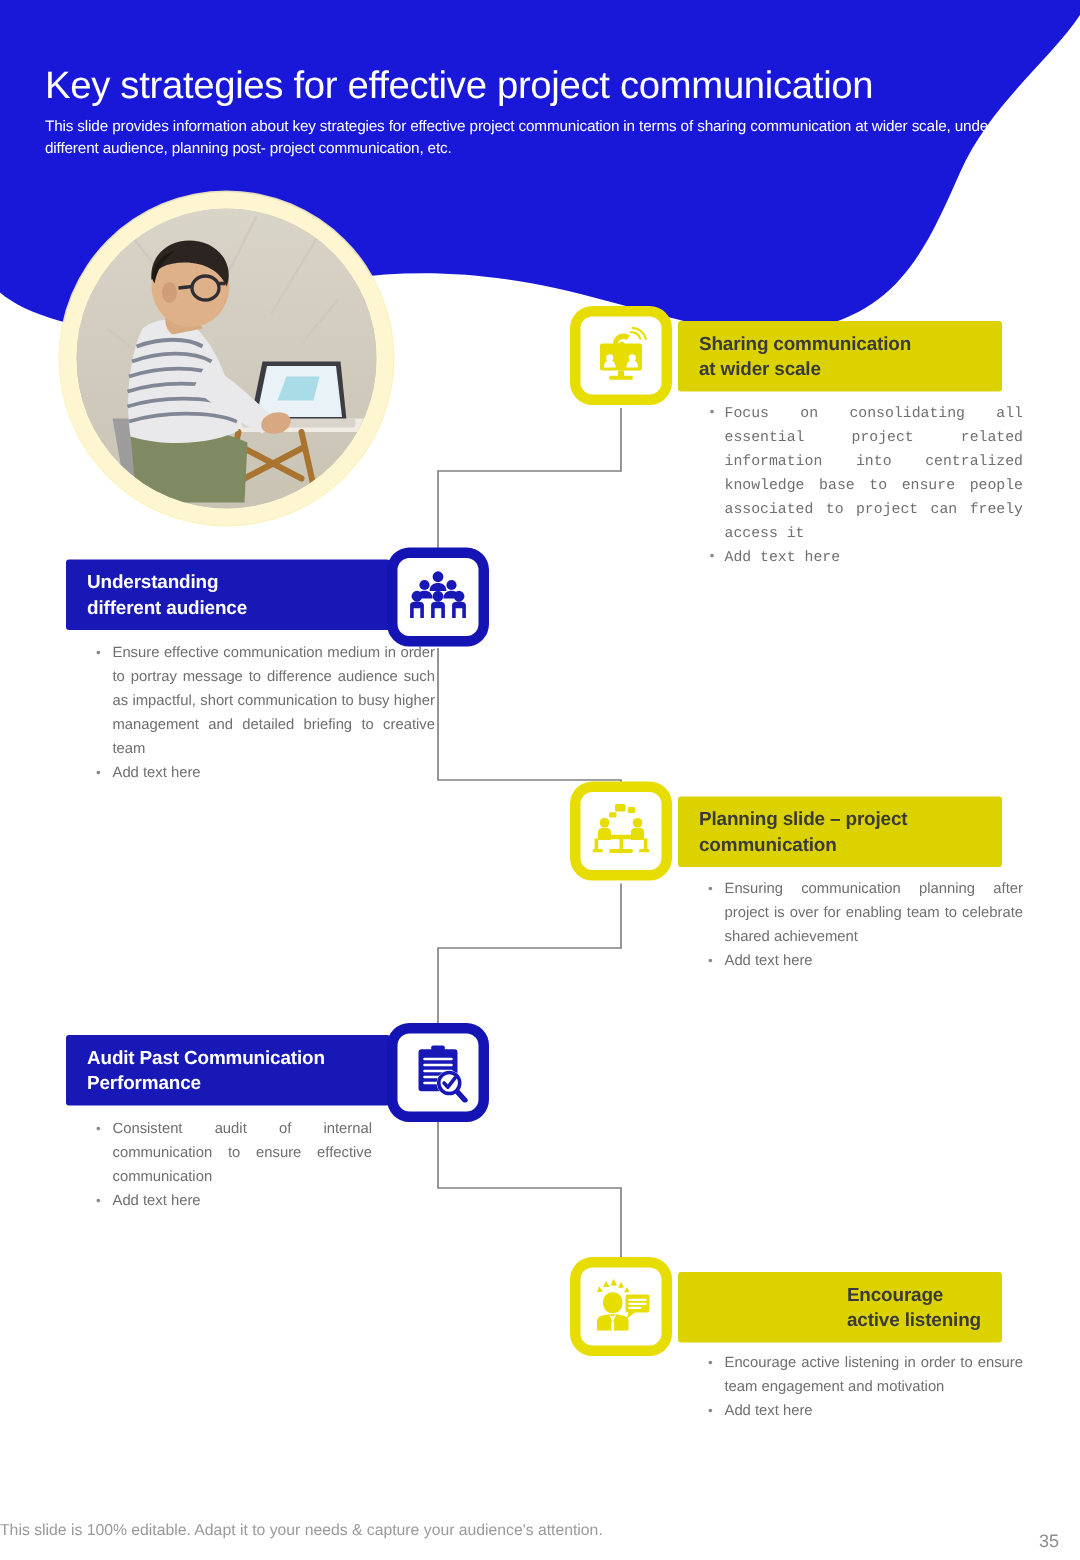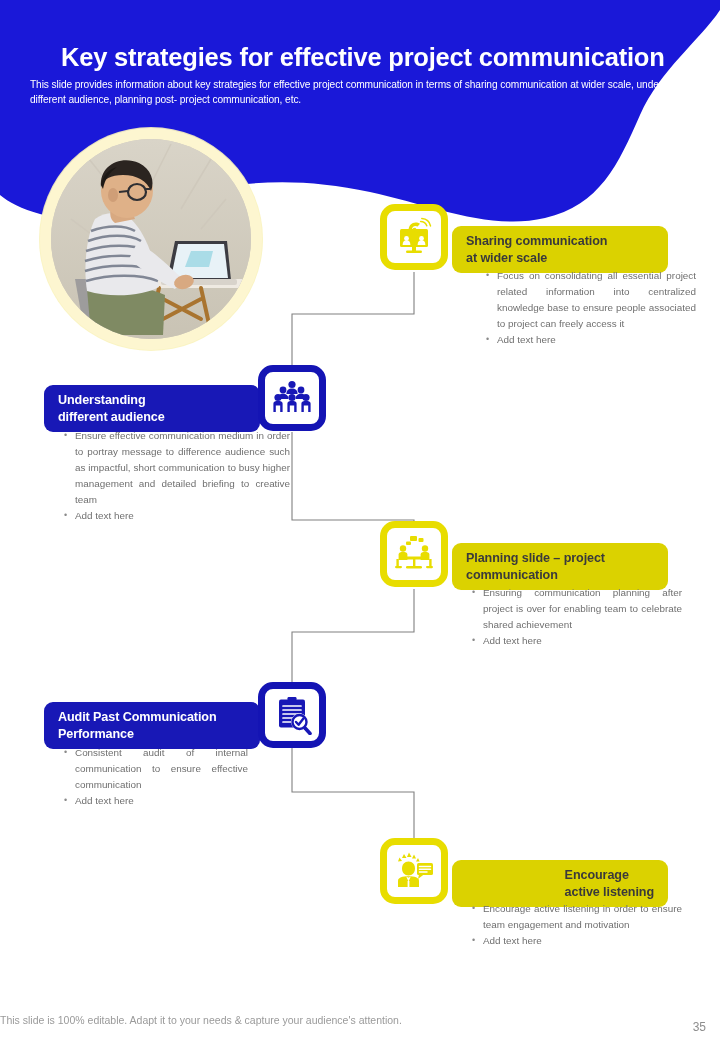--- a/index.html
+++ b/index.html
@@ -37,11 +37,10 @@
     z-index: 4;
     color: #ffffff;
     font-size: 25.5px;
-    font-weight: bold;
+    font-weight: normal;
     letter-spacing: -0.2px;
     line-height: 1.1;
     white-space: nowrap;
-    margin-left: 31px;
   }
   .slide-subtitle {
     position: absolute;

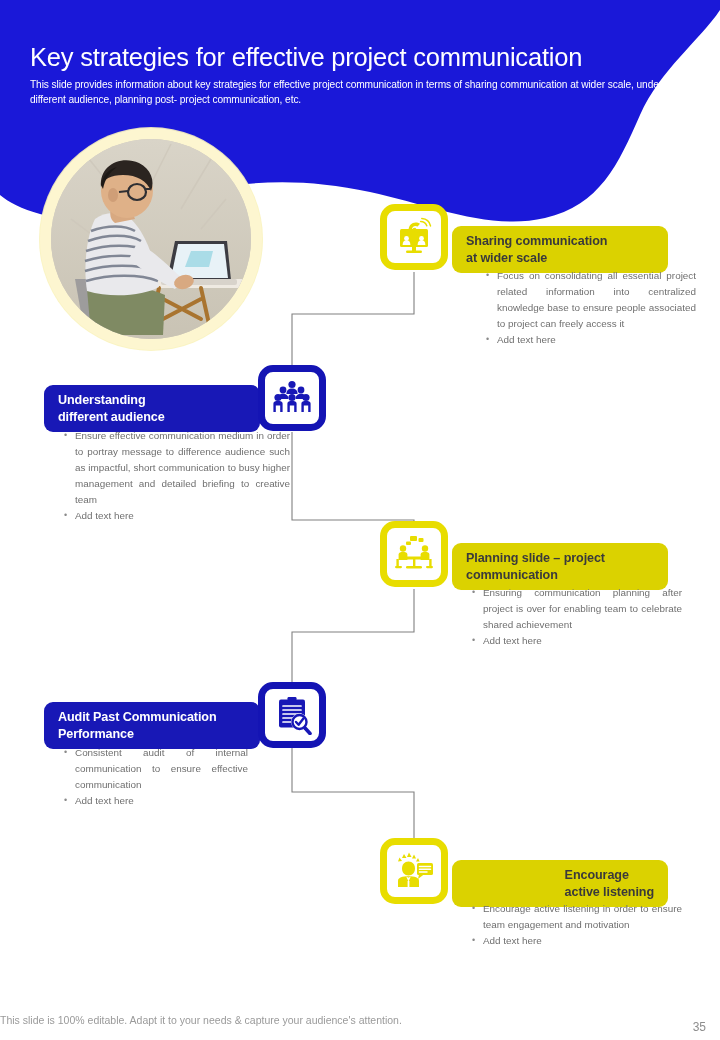--- a/index.html
+++ b/index.html
@@ -111,13 +111,12 @@
   .banner {
     position: absolute;
     height: 47px;
-    border-radius: 9px;
+    border-radius: 2px;
     box-sizing: border-box;
     display: flex;
     align-items: center;
     z-index: 7;
     padding: 0 14px;
-    margin-top: 12px;
   }
   .banner.yellow {
     background: #dbd200;

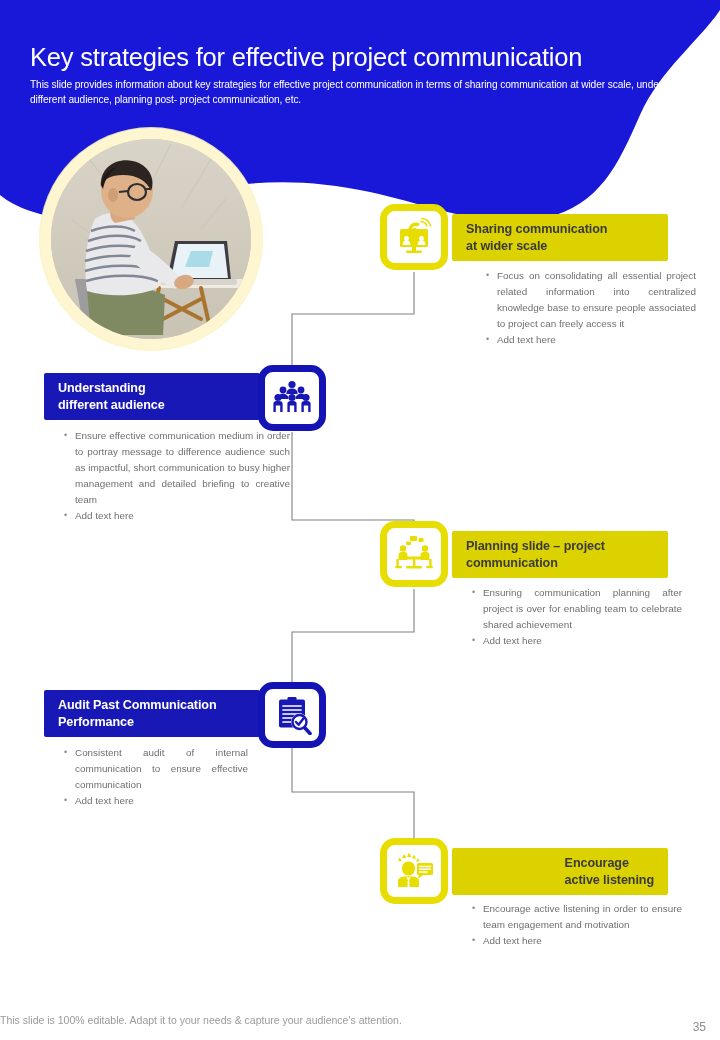--- a/index.html
+++ b/index.html
@@ -296,7 +296,7 @@
         </g>
       </svg>
     </div>
-    <ul class="bullets" style="left:484px; top:268px; width:212px;">
+    <ul class="bullets" style="left:470px; top:268px; width:212px;font-family:Liberation Mono, monospace;">
       <li>Focus on consolidating all essential project related information into centralized knowledge base to ensure people associated to project can freely access it</li>
       <li>Add text here</li>
     </ul>

